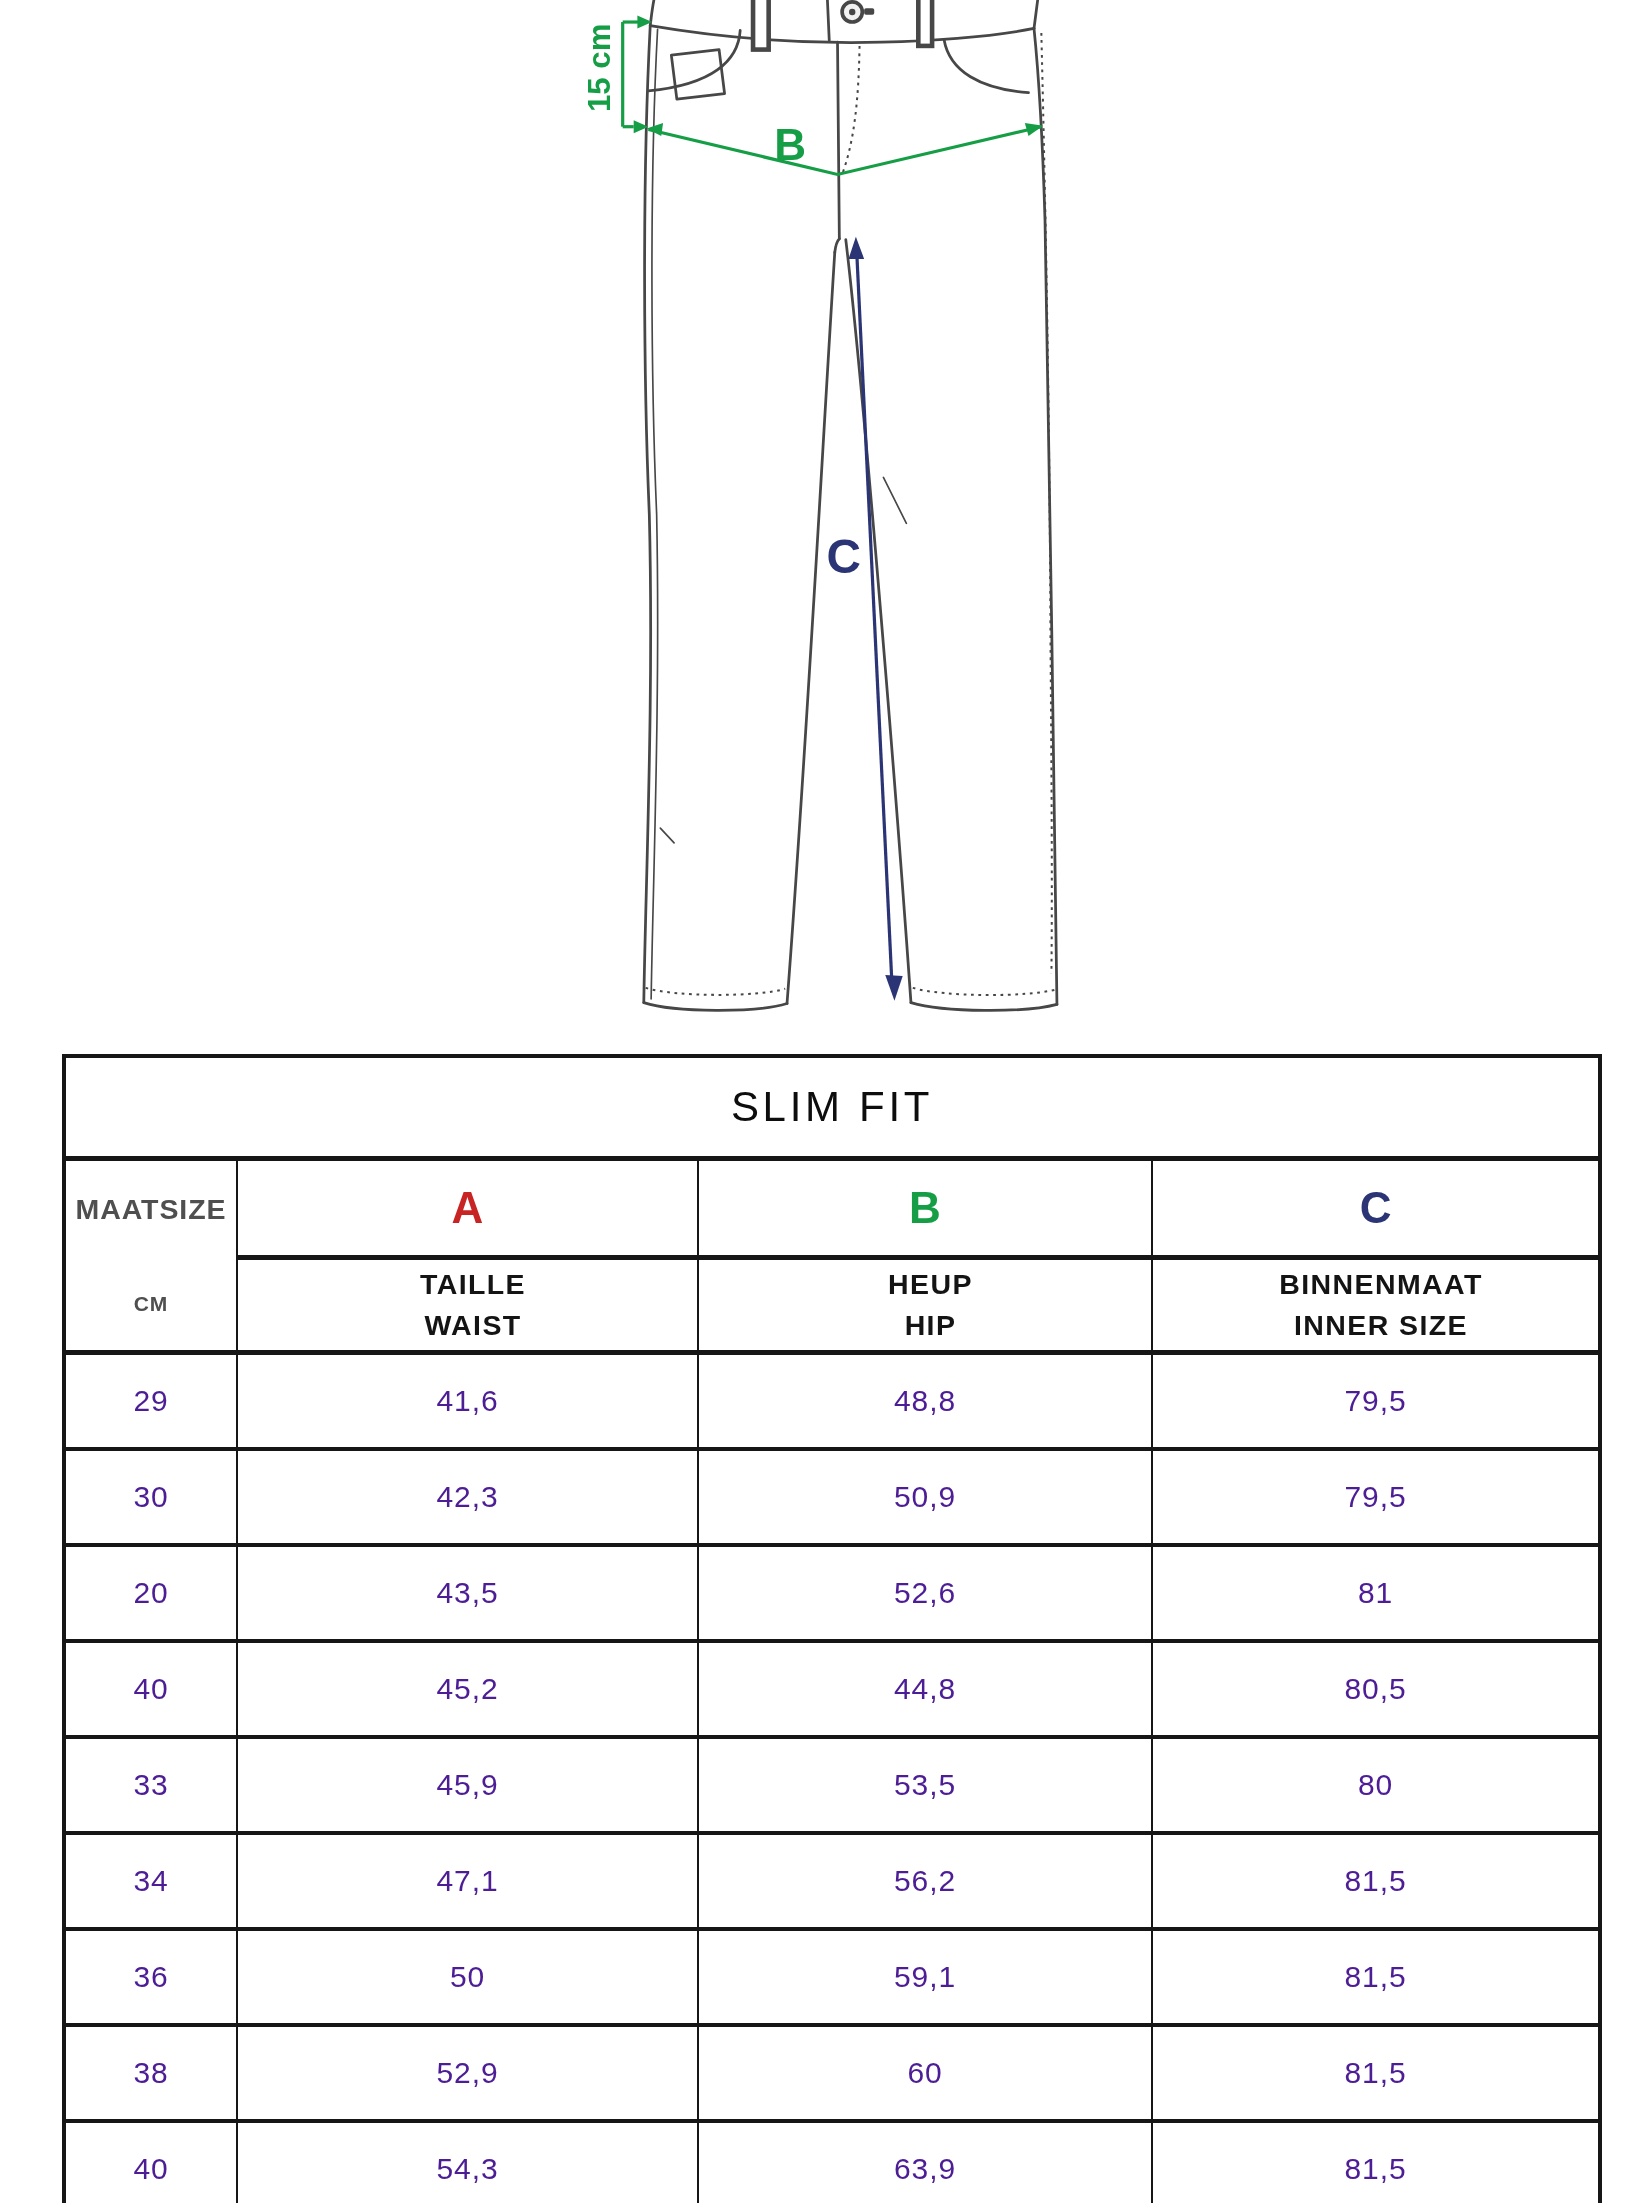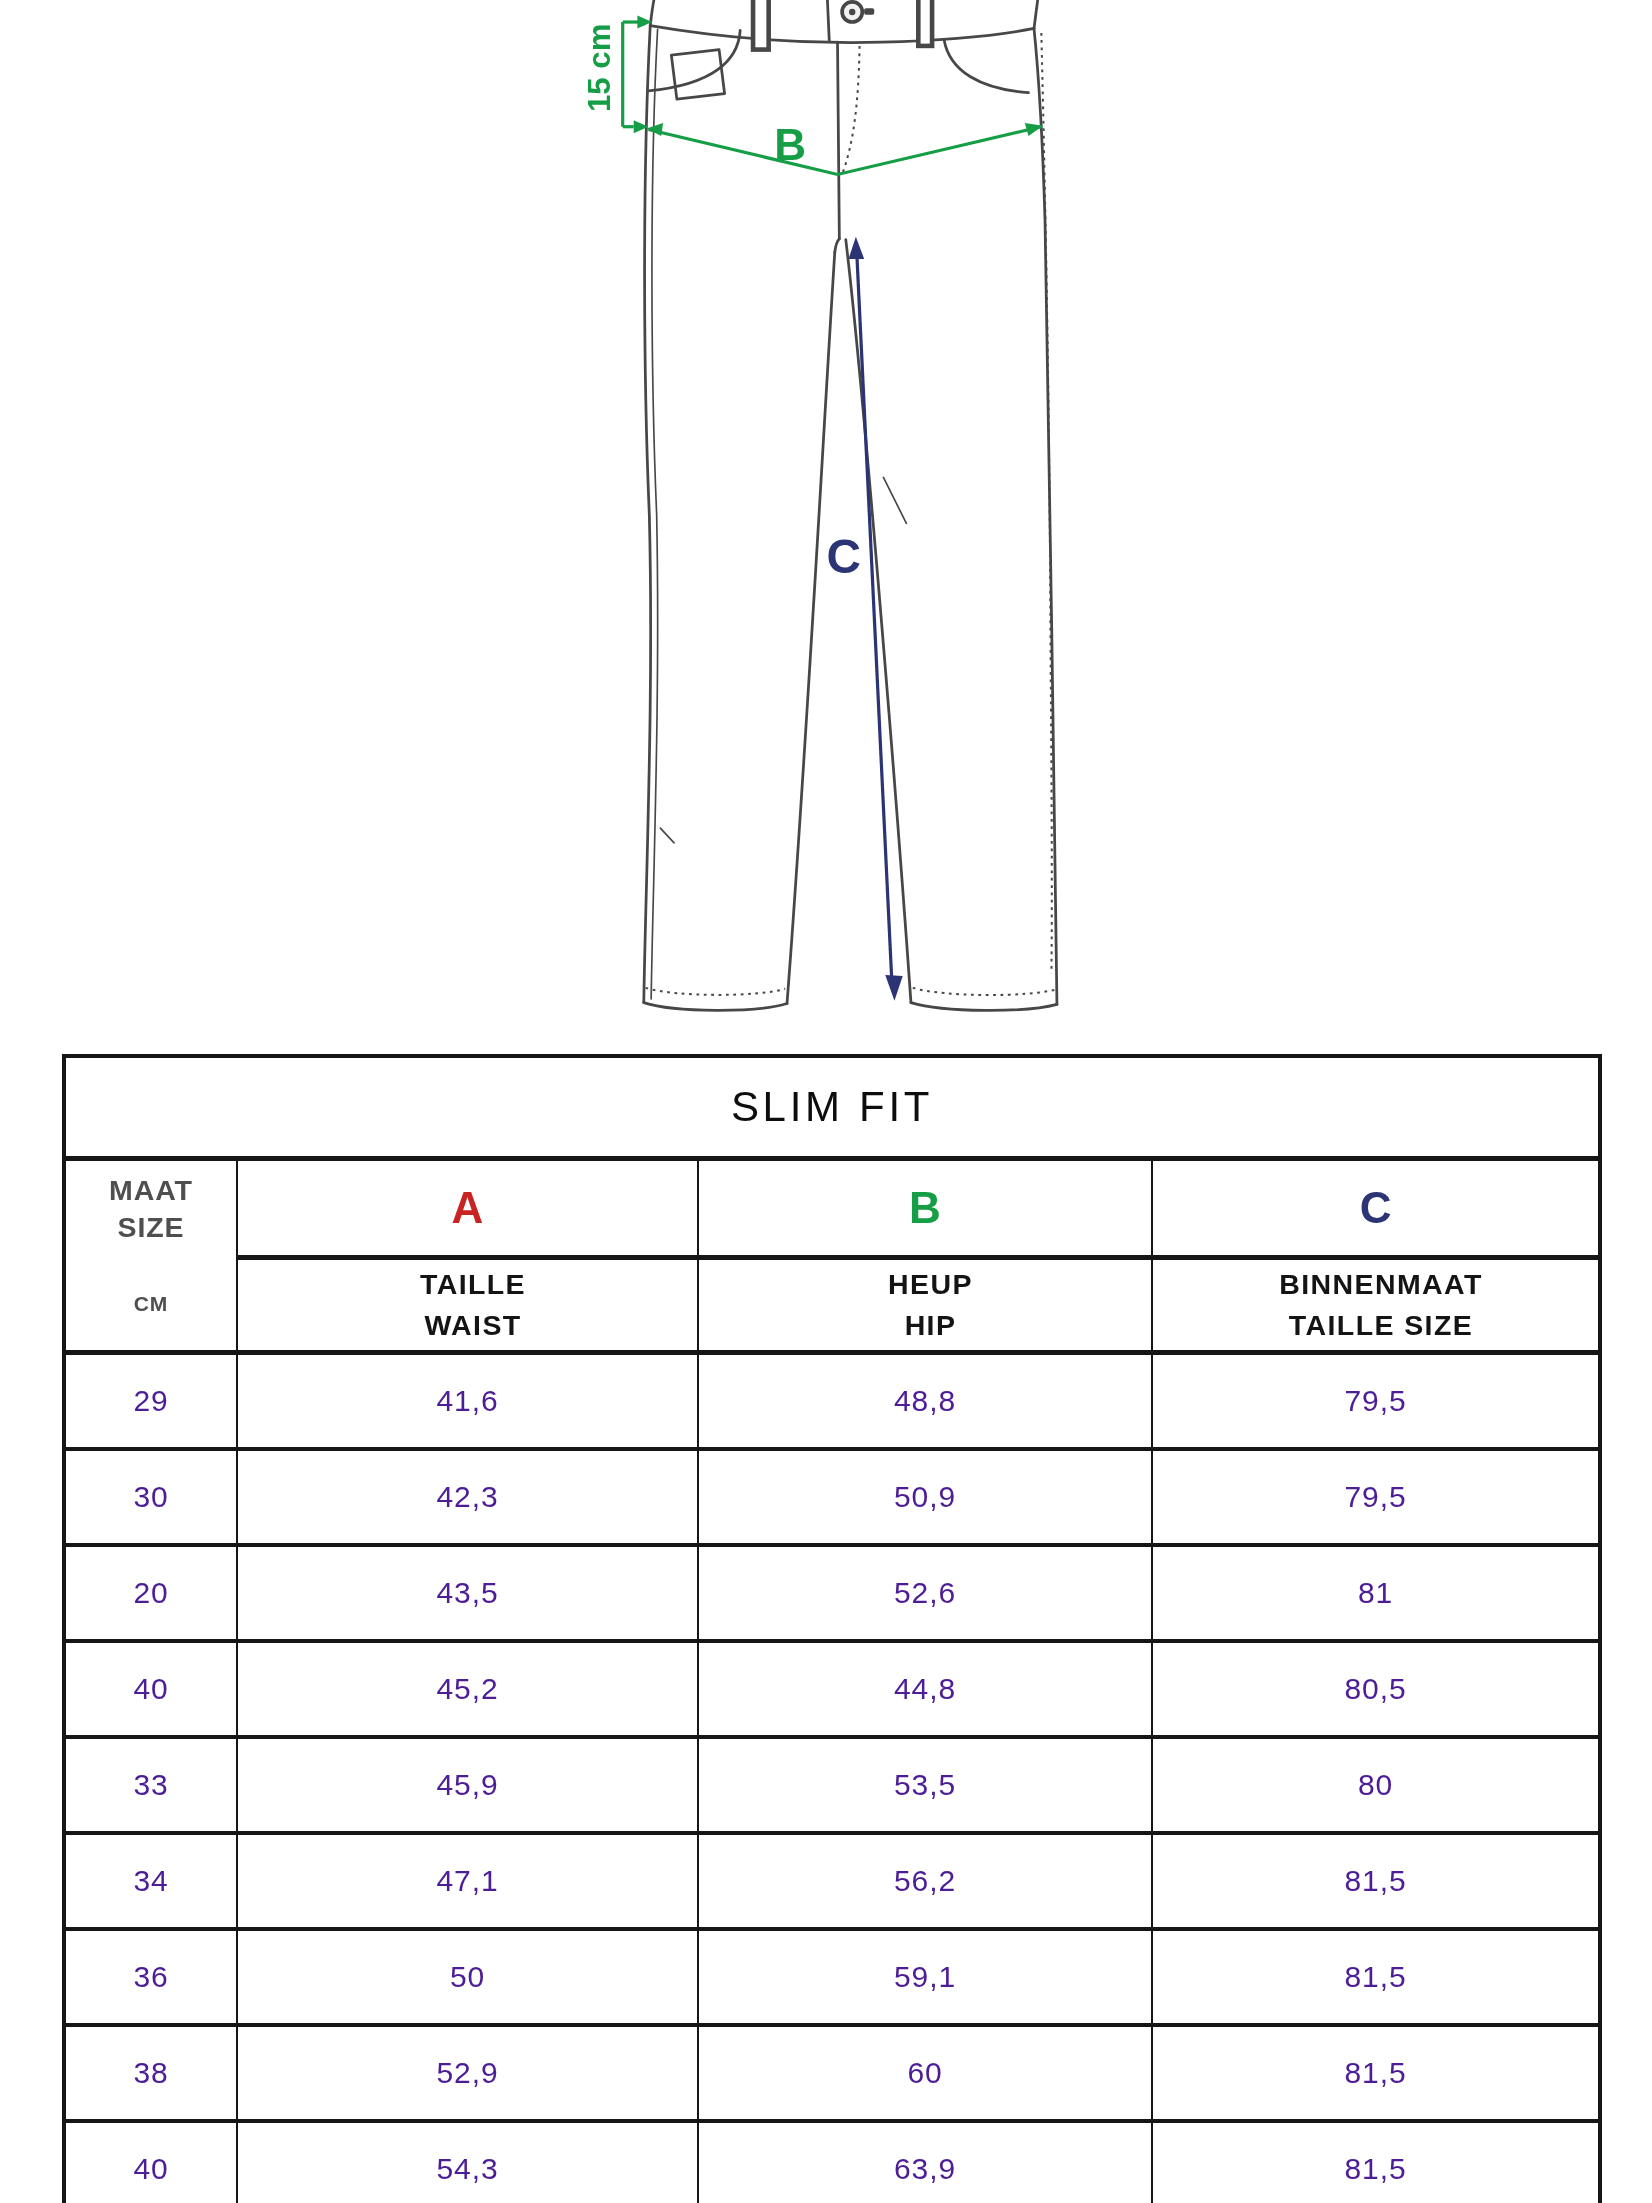--- a/index.html
+++ b/index.html
@@ -48,7 +48,7 @@
     border-bottom:5.5px solid var(--line);color:#4f4f4f;
   }
   .size-head-inner{display:flex;flex-direction:column;height:189px;}
-  .size-head-top{flex:1.05;display:flex;flex-direction:column;align-items:center;justify-content:center;
+  .size-head-top{flex:1.05;display:flex;flex-direction:row;align-items:center;justify-content:center;
     font-size:28.5px;font-weight:600;letter-spacing:0.9px;line-height:1.3;}
   .size-head-bottom{flex:1;display:flex;align-items:center;justify-content:center;
     font-size:21px;font-weight:600;letter-spacing:0.9px;}

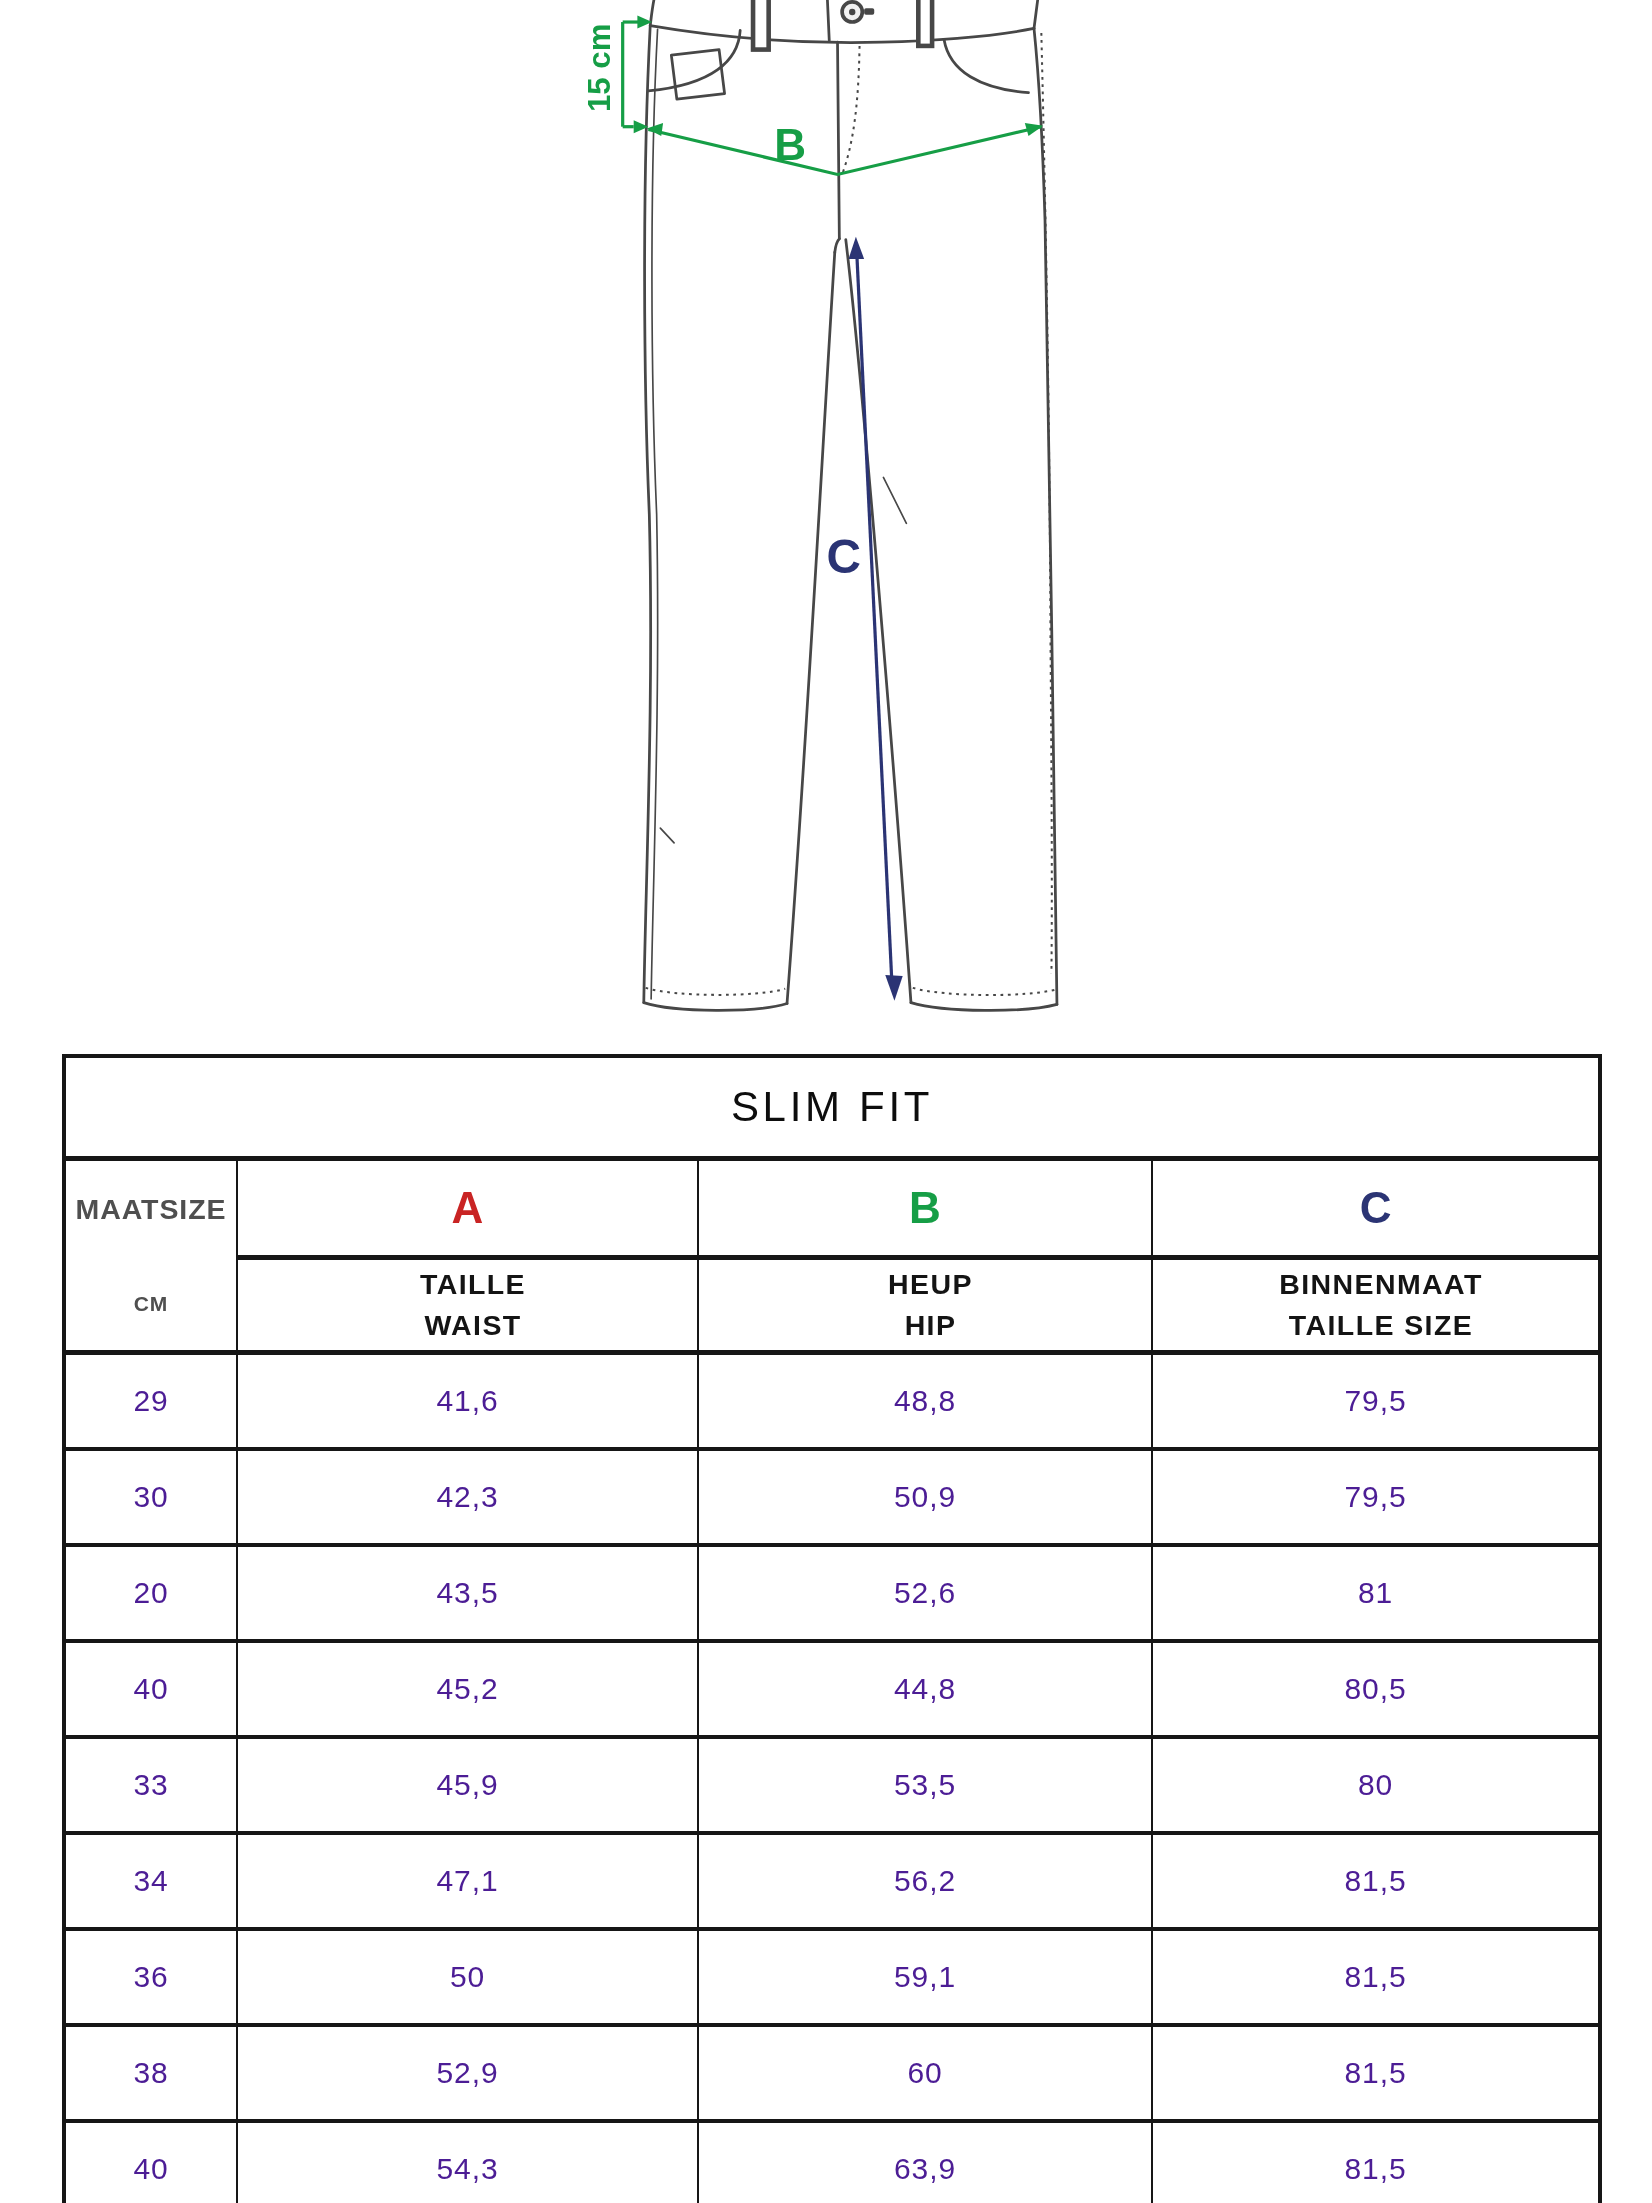--- a/index.html
+++ b/index.html
@@ -171,7 +171,7 @@
       </th>
       <th class="label-cell">
         <div>BINNENMAAT</div>
-        <div>TAILLE SIZE</div>
+        <div>INNER SIZE</div>
       </th>
     </tr>
   </thead>

